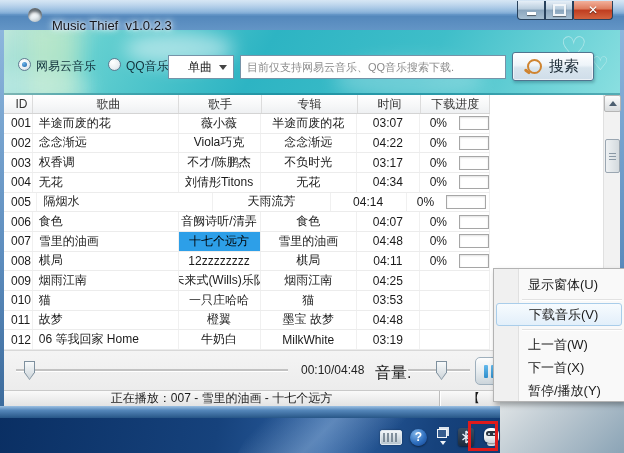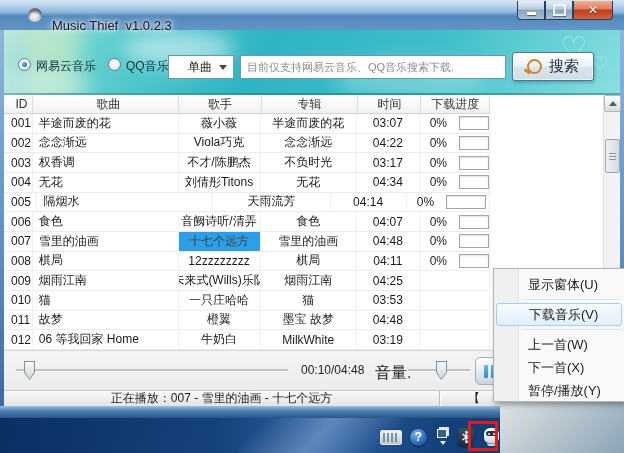--- a/index.html
+++ b/index.html
@@ -98,7 +98,7 @@
   .c-time{width:78px;justify-content:center;}
   .c-prog{width:85px;padding-left:10px;gap:12px;}
   .body-row .cell{border-right:1px solid #f0f0f0;}
-  .sel-cell{background:#2d9fe8;color:#404040;}
+  .sel-cell{background:#2d9fe8;color:#000000;}
   .prog-box{width:38px;height:12px;background:#fff;border:1px solid #a6a6a6;box-shadow:inset 0 1px 2px rgba(0,0,0,.12);}
   .body-row.empty .prog-box,.body-row.empty .prog-label{visibility:hidden;}
 

